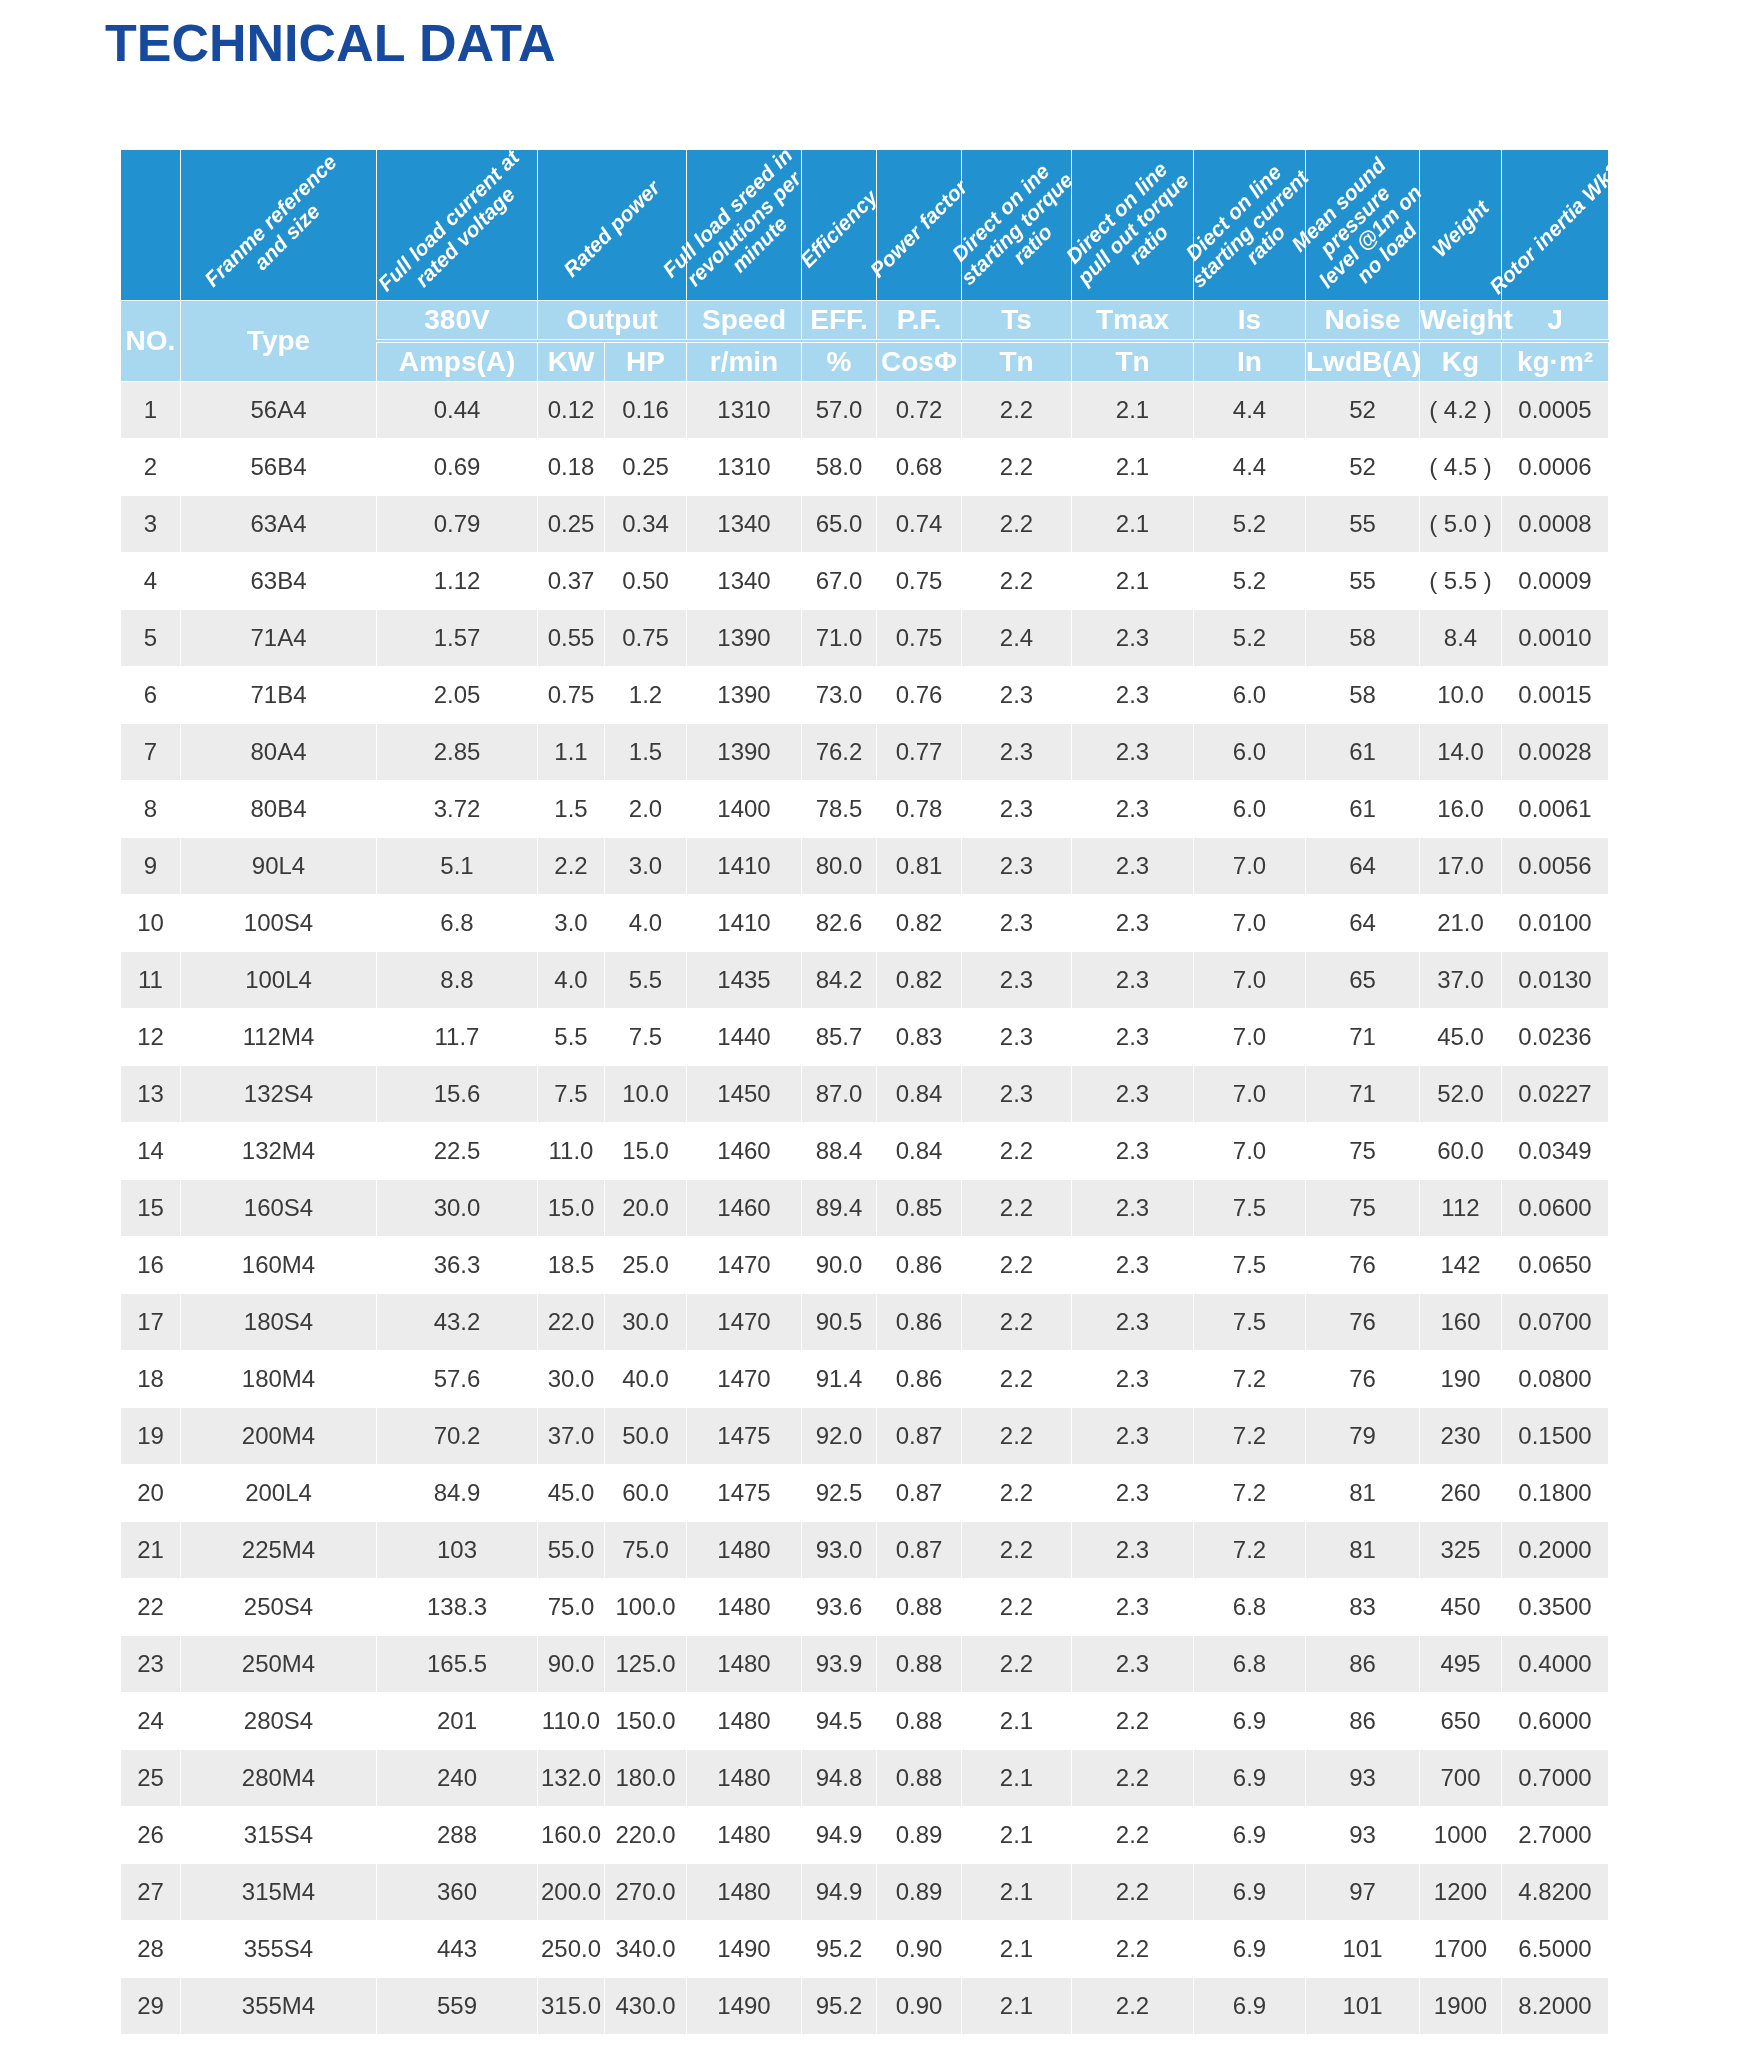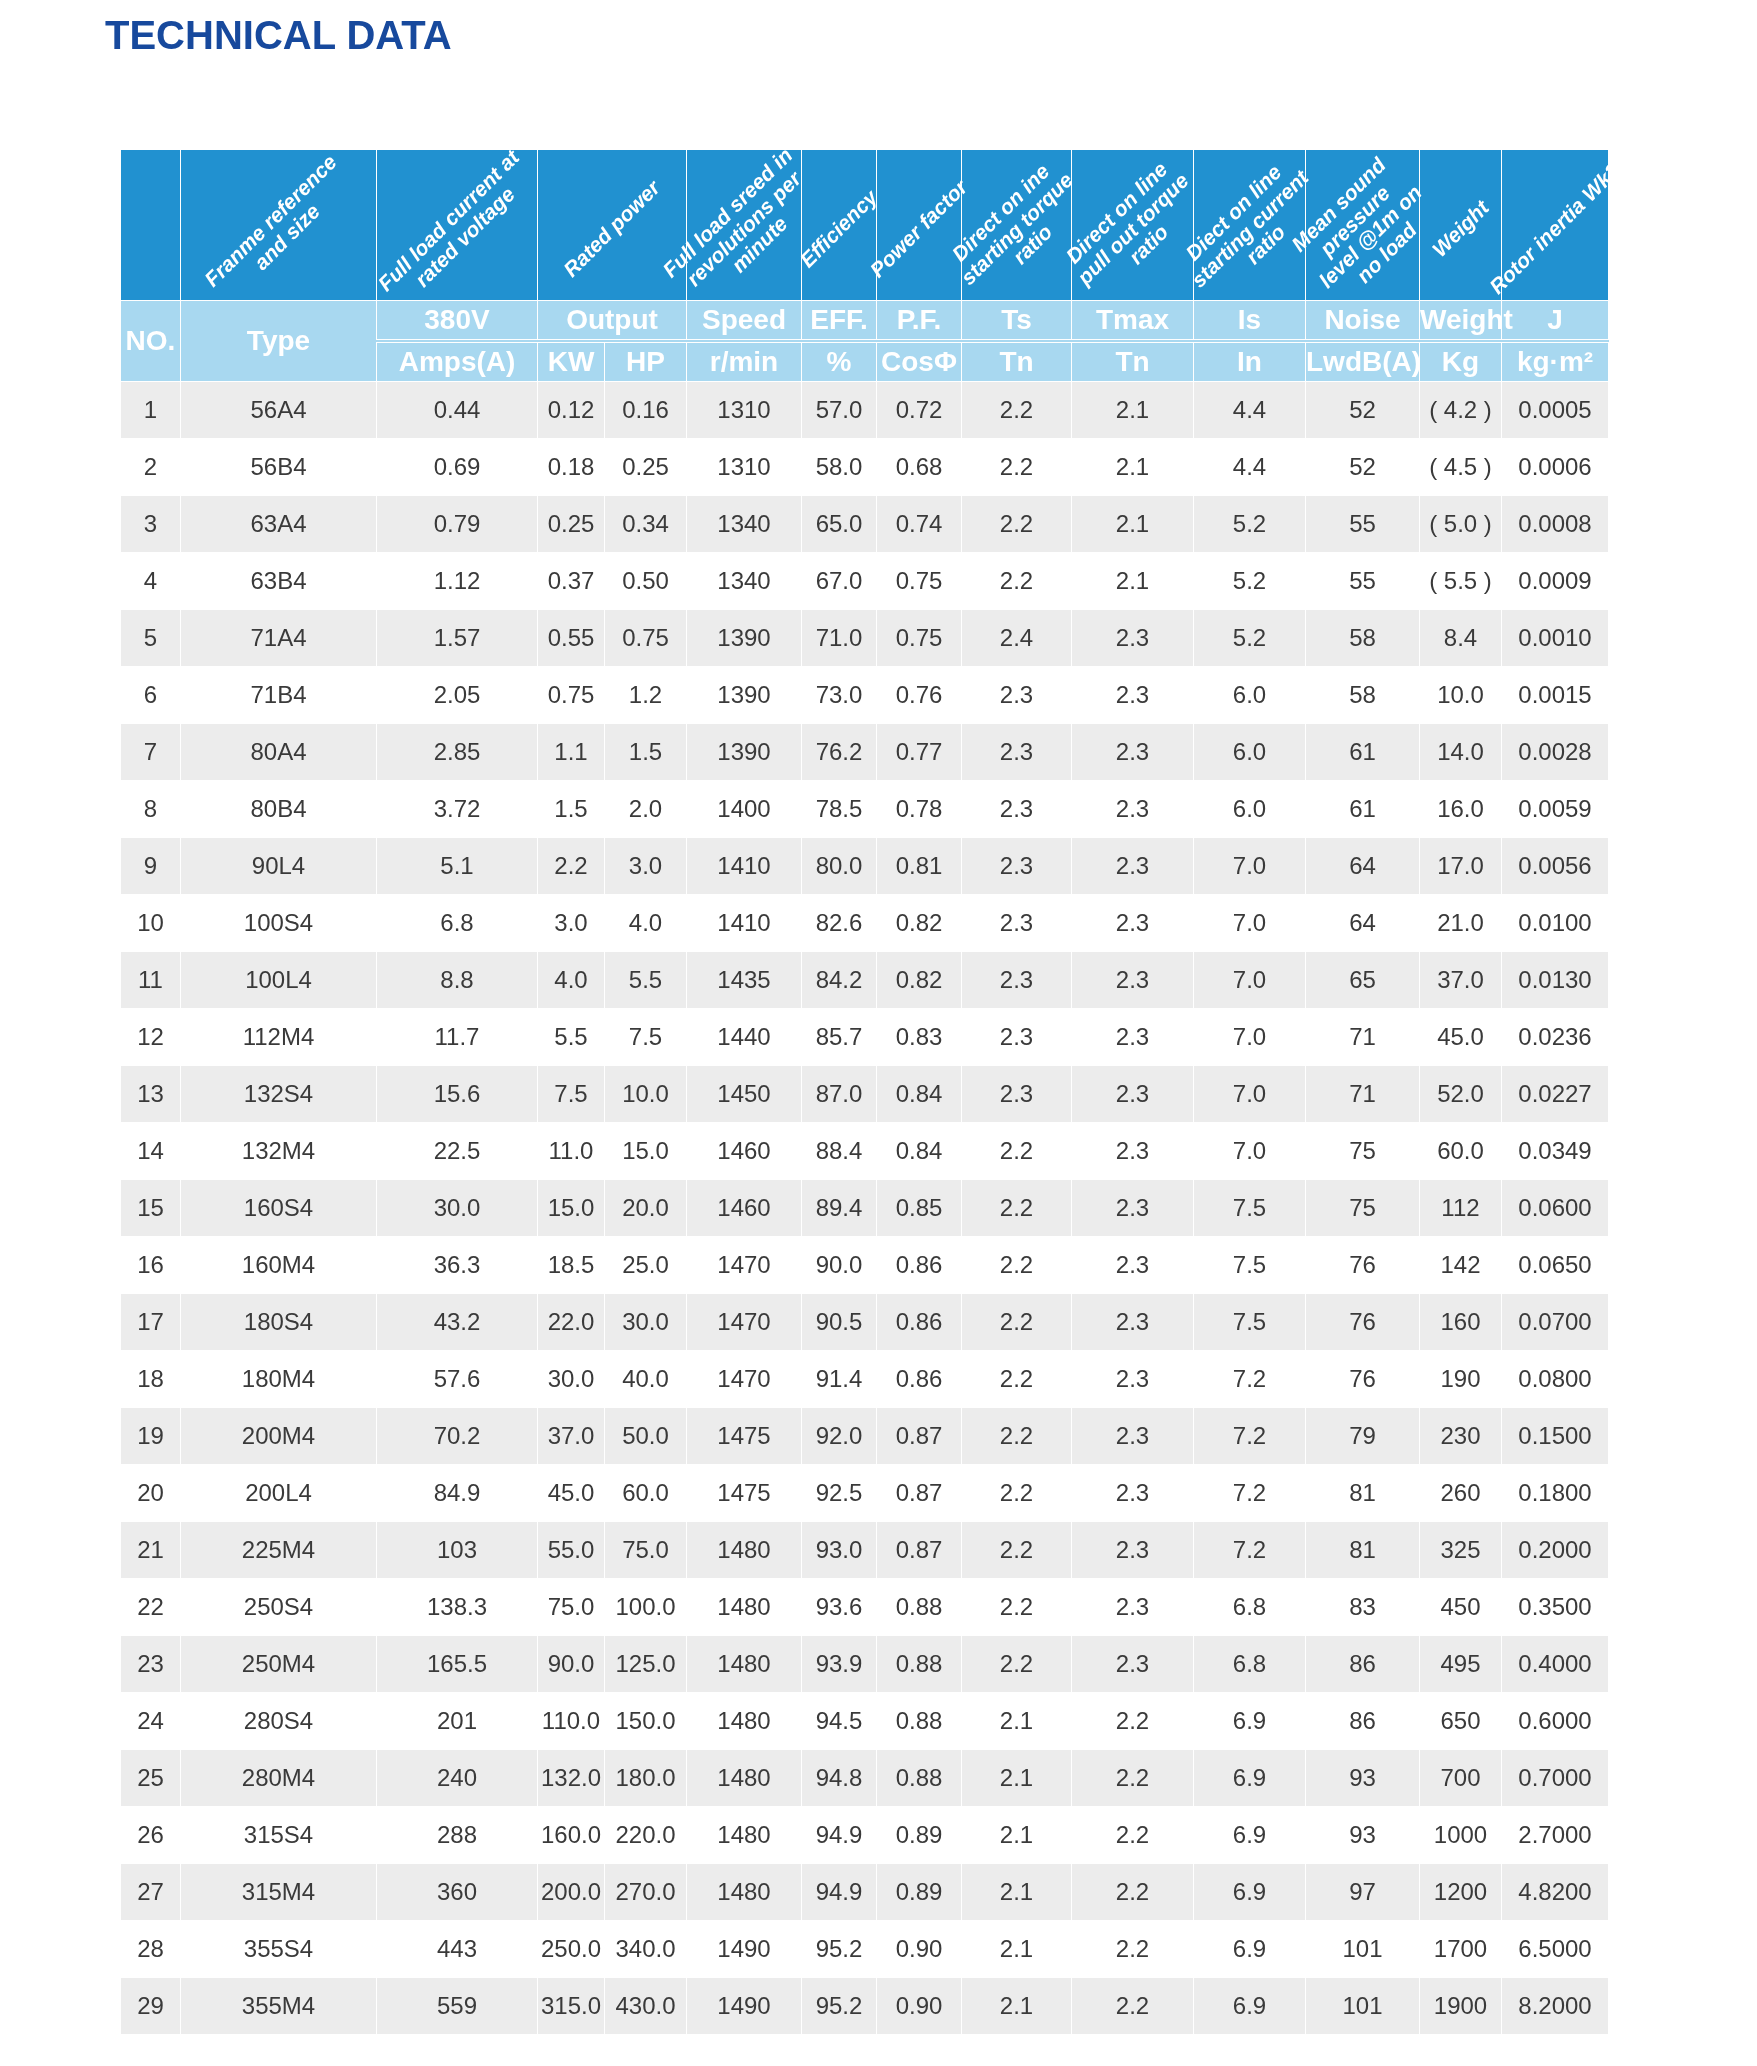--- a/index.html
+++ b/index.html
@@ -6,7 +6,7 @@
   body{font-family:"Liberation Sans", sans-serif;}
   .page{position:relative;width:1757px;height:2066px;background:#ffffff;overflow:hidden;}
 
-  .title{position:absolute;left:105px;top:12.6px;margin:0;font-size:40px;font-weight:bold;
+  .title{position:absolute;left:105px;top:12.6px;margin:0;font-size:52px;font-weight:bold;
          color:#17499d;letter-spacing:0;}
   .subtitle{position:absolute;left:107px;top:88px;margin:0;font-size:34px;font-weight:bold;
          color:#2e9fd6;word-spacing:21px;letter-spacing:0.7px;}

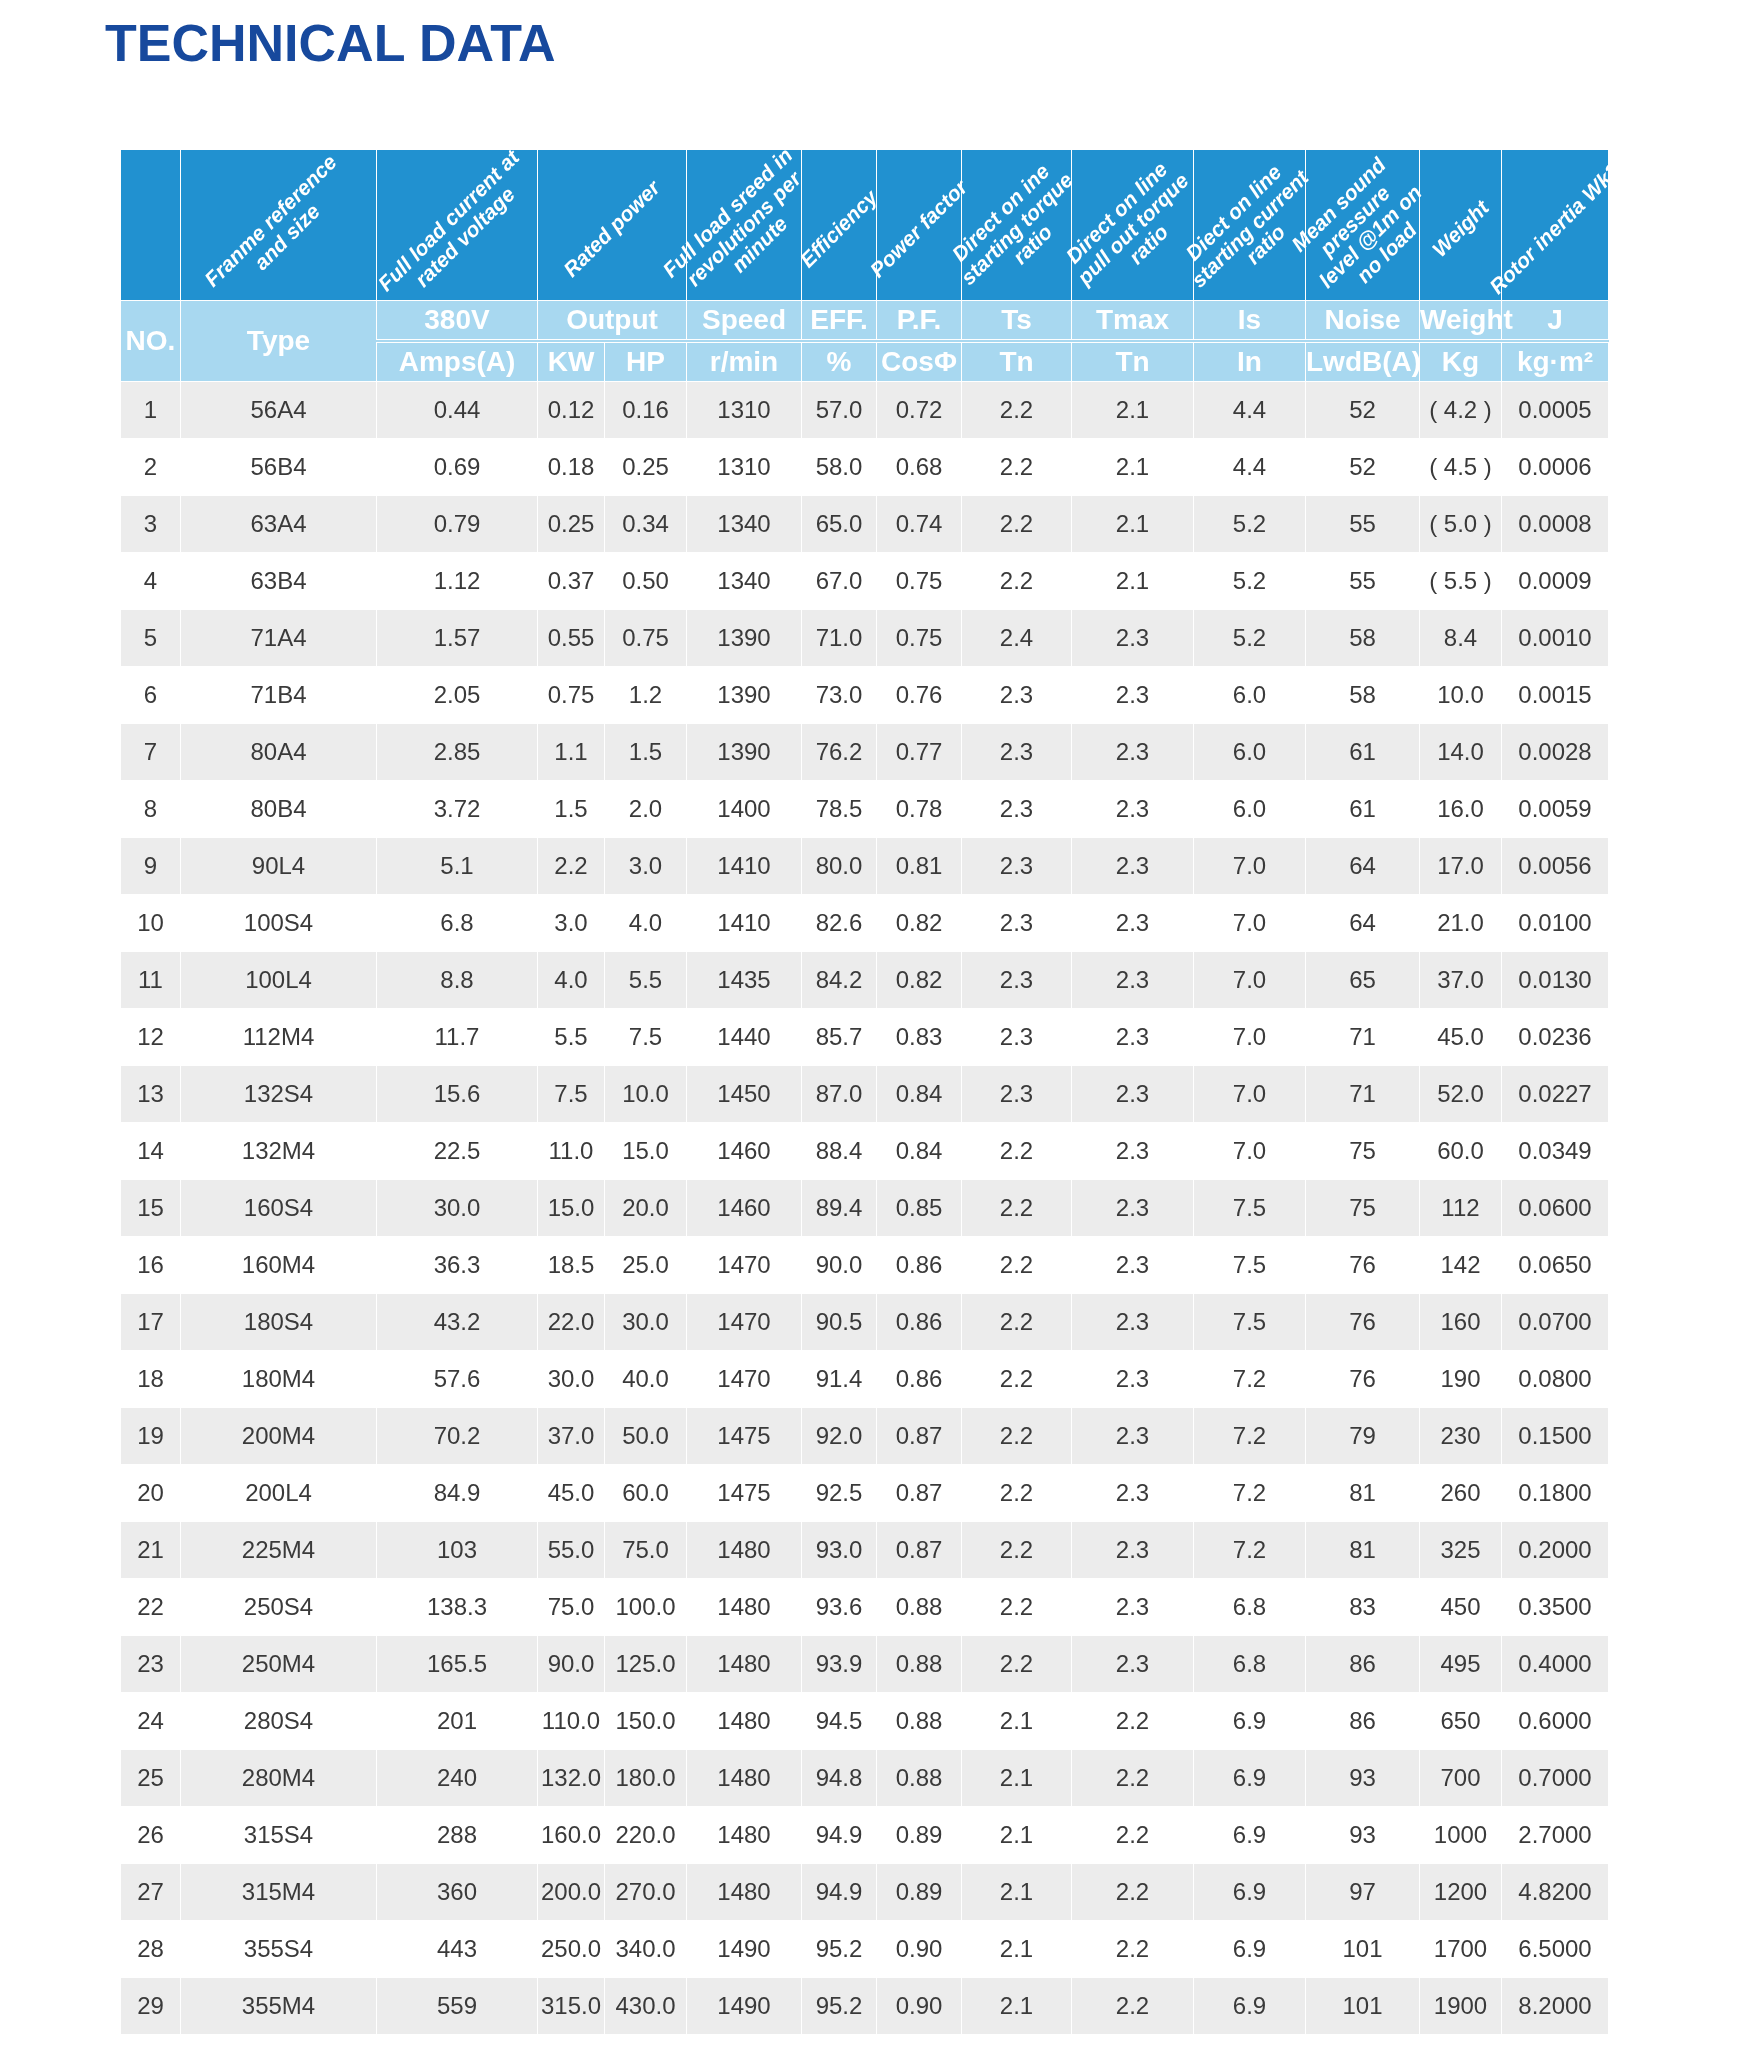--- a/index.html
+++ b/index.html
@@ -276,7 +276,7 @@
           <td>6.0</td>
           <td>61</td>
           <td>16.0</td>
-          <td>0.0059</td>
+          <td>0.0061</td>
         </tr>
         <tr>
           <td>9</td>

